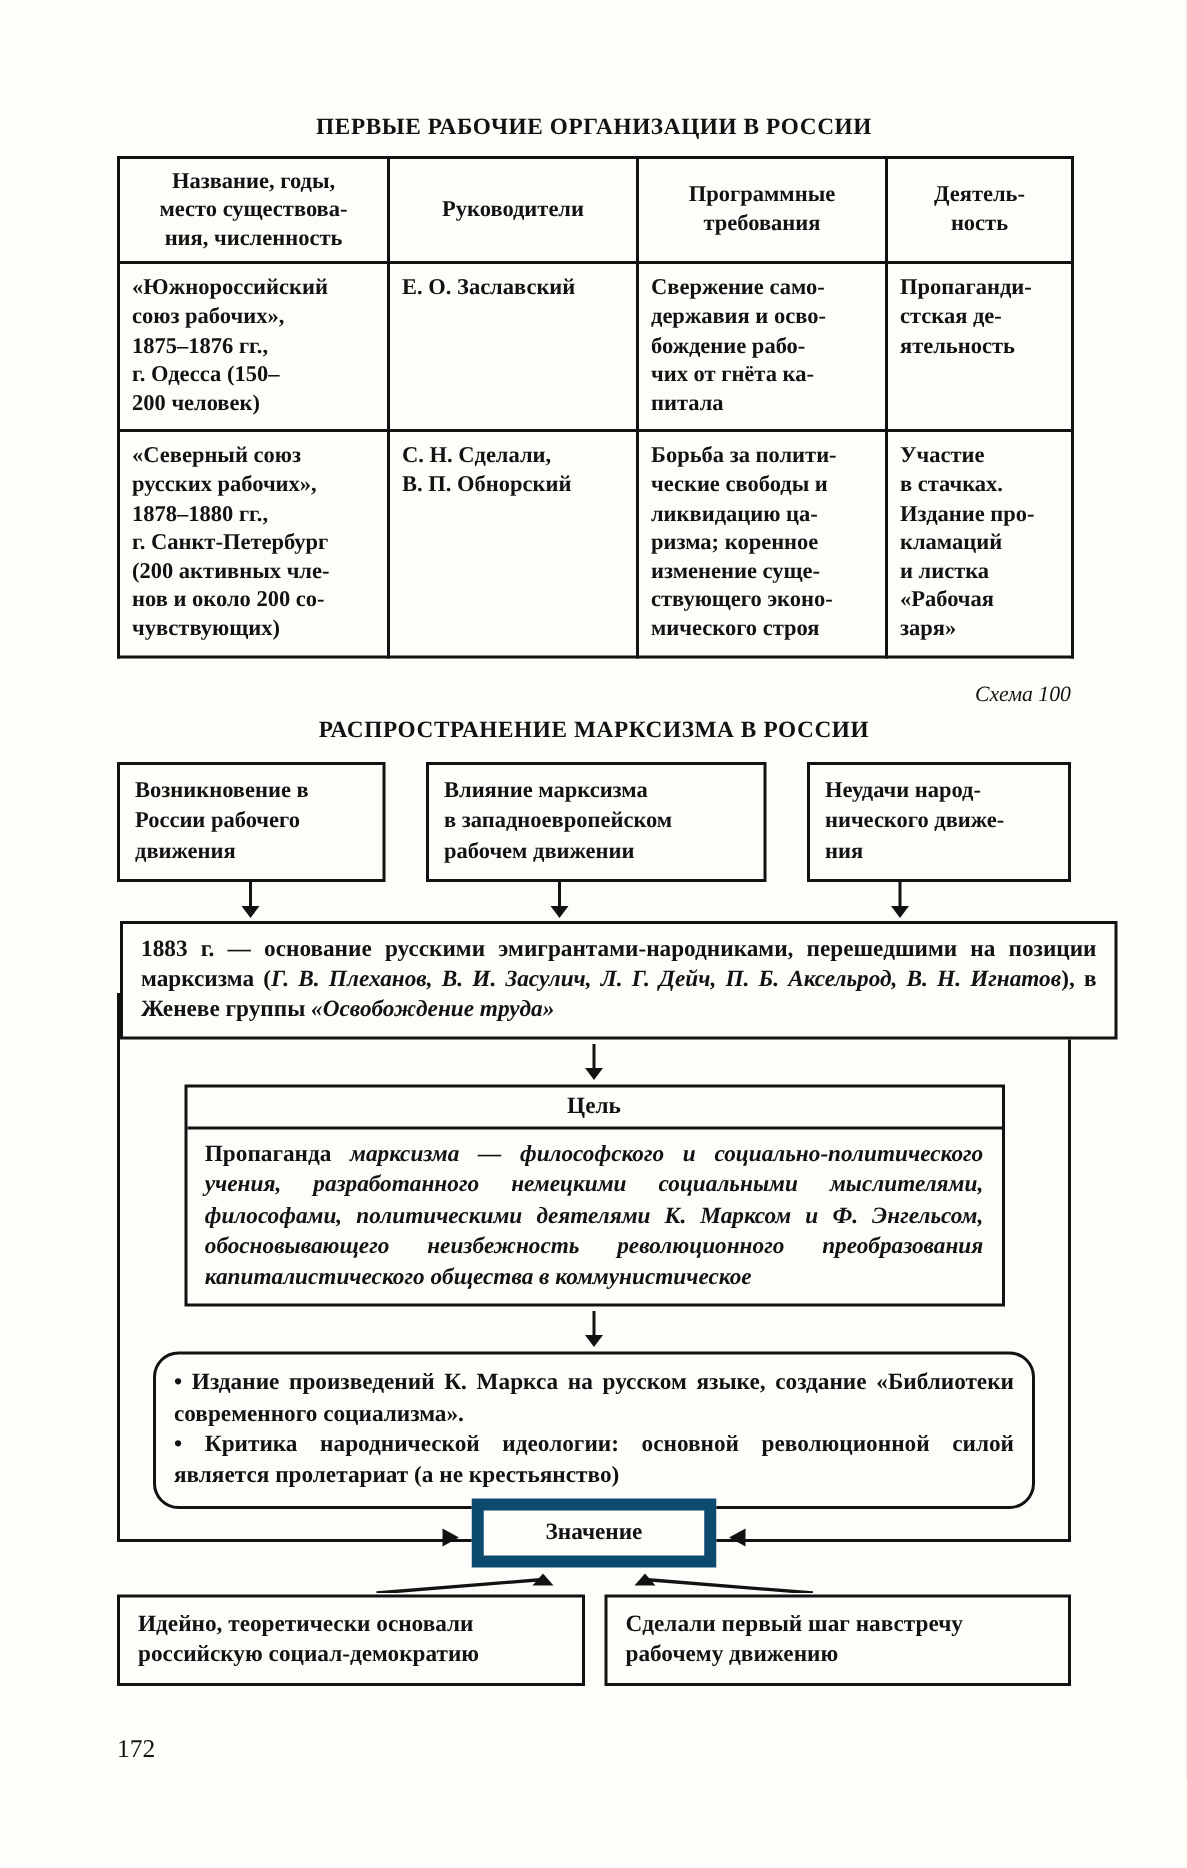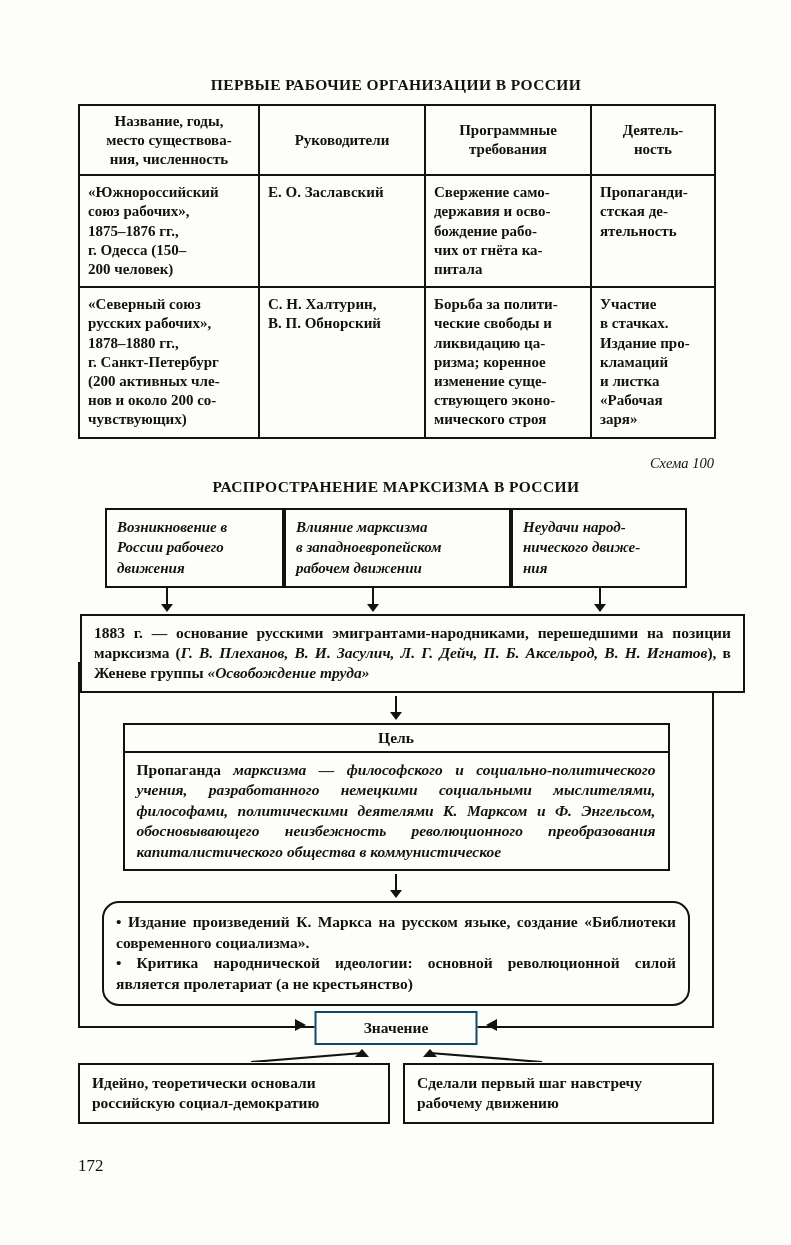--- a/index.html
+++ b/index.html
@@ -153,7 +153,7 @@
 (200 активных чле-
 нов и около 200 со-
 чувствующих)</td>
-        <td>С. Н. Халтурин,
+        <td>С. Н. Сделали,
 В. П. Обнорский</td>
         <td>Борьба за полити-
 ческие свободы и

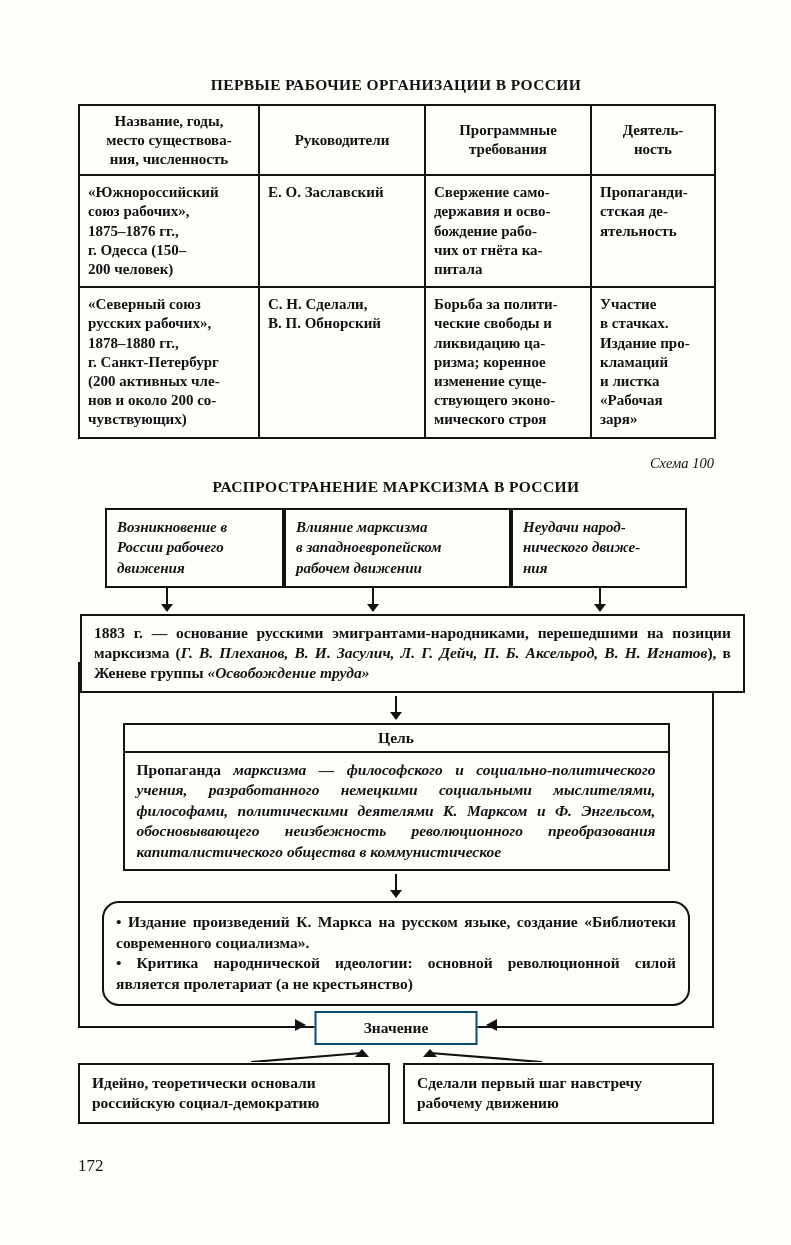--- a/index.html
+++ b/index.html
@@ -33,7 +33,7 @@
 
   
   .scheme-caption { margin-top: 16px; }
-  .top-boxes { display: flex; justify-content: center; margin-top: 12px; font-style: italic; }
+  .top-boxes { display: flex; justify-content: space-between; margin-top: 12px; }
   .box { border: 2px solid #121212; }
   .top-box { padding: 7px 10px; font-weight: bold; font-size: 15px; line-height: 1.38; white-space: pre-line; }
   .tb1 { width: 179px; } .tb2 { width: 176px; } .tb3 { width: 227px; }

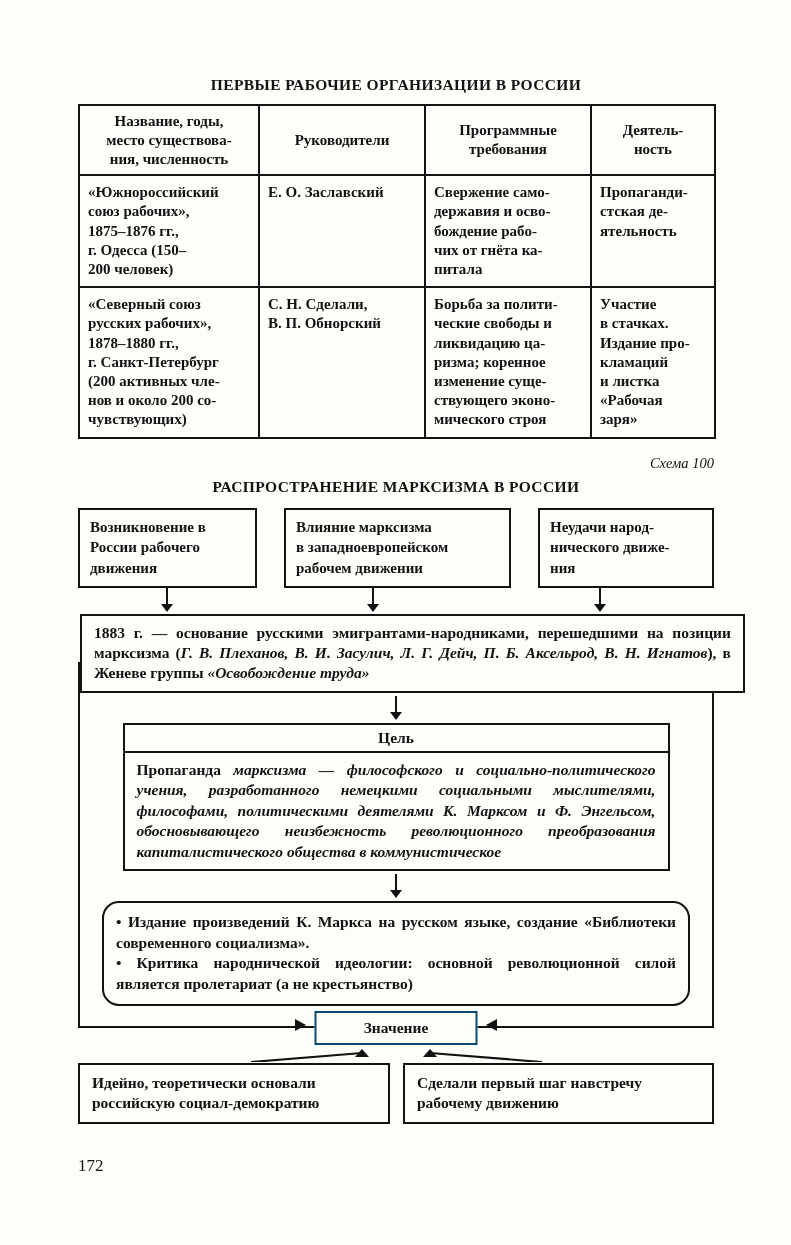--- a/index.html
+++ b/index.html
@@ -78,7 +78,7 @@
   .significance-box {
     position: absolute; left: 50%; bottom: -19px; transform: translateX(-50%);
     width: 163px; z-index: 2;
-    background: #fdfdfa; border: 2px solid #0c4a6e;
+    background: #fdfdfa; border: 8px solid #0c4a6e;
     text-align: center; font-weight: bold; font-size: 15.5px; padding: 6px 0;
   }
   .edge-arrowhead-left {

